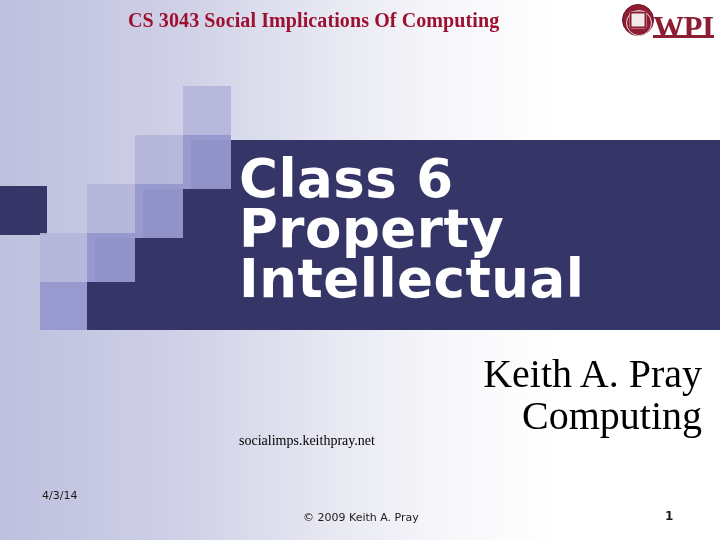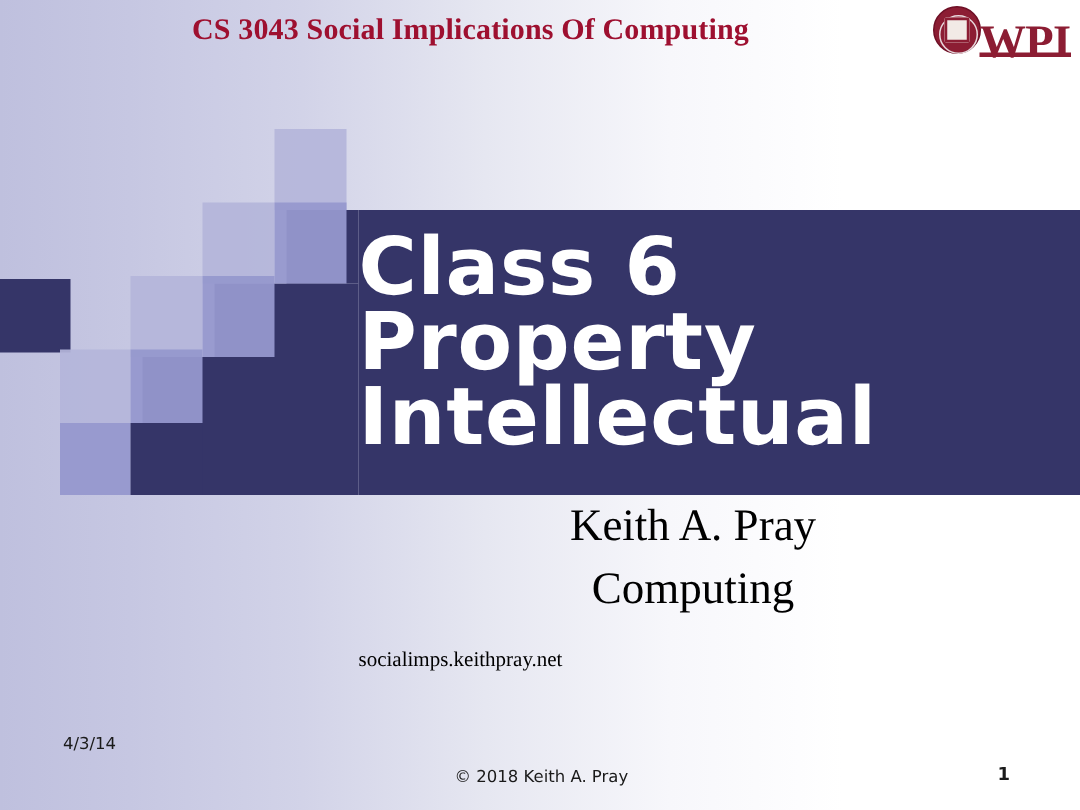--- a/index.html
+++ b/index.html
@@ -135,11 +135,11 @@
   #presenter {
     position: absolute;
     right: 18px;
-    top: 330px;
+    top: 353px;
     width: 480px;
-    text-align: center;
-    font-family: "Liberation Serif", serif;
-    font-size: 30px;
+    text-align: right;
+    font-family: "Liberation Serif", serif;
+    font-size: 40px;
     line-height: 42px;
     color: #000000;
   }

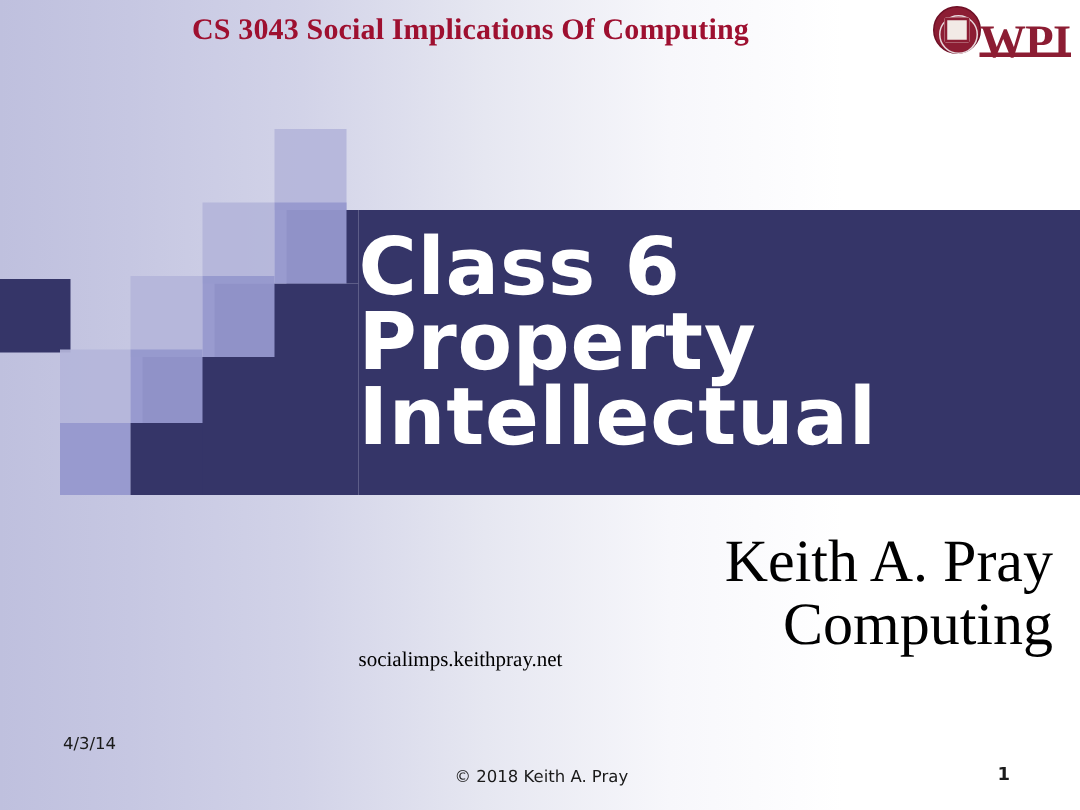--- a/index.html
+++ b/index.html
@@ -212,7 +212,7 @@
   <div id="site">socialimps.keithpray.net</div>
 
   <div class="footer-text" id="footer-date">4/3/14</div>
-  <div class="footer-text" id="footer-copy">© 2018 Keith A. Pray</div>
+  <div class="footer-text" id="footer-copy">© 2009 Keith A. Pray</div>
   <div class="footer-text" id="footer-page">1</div>
 
 </div>

